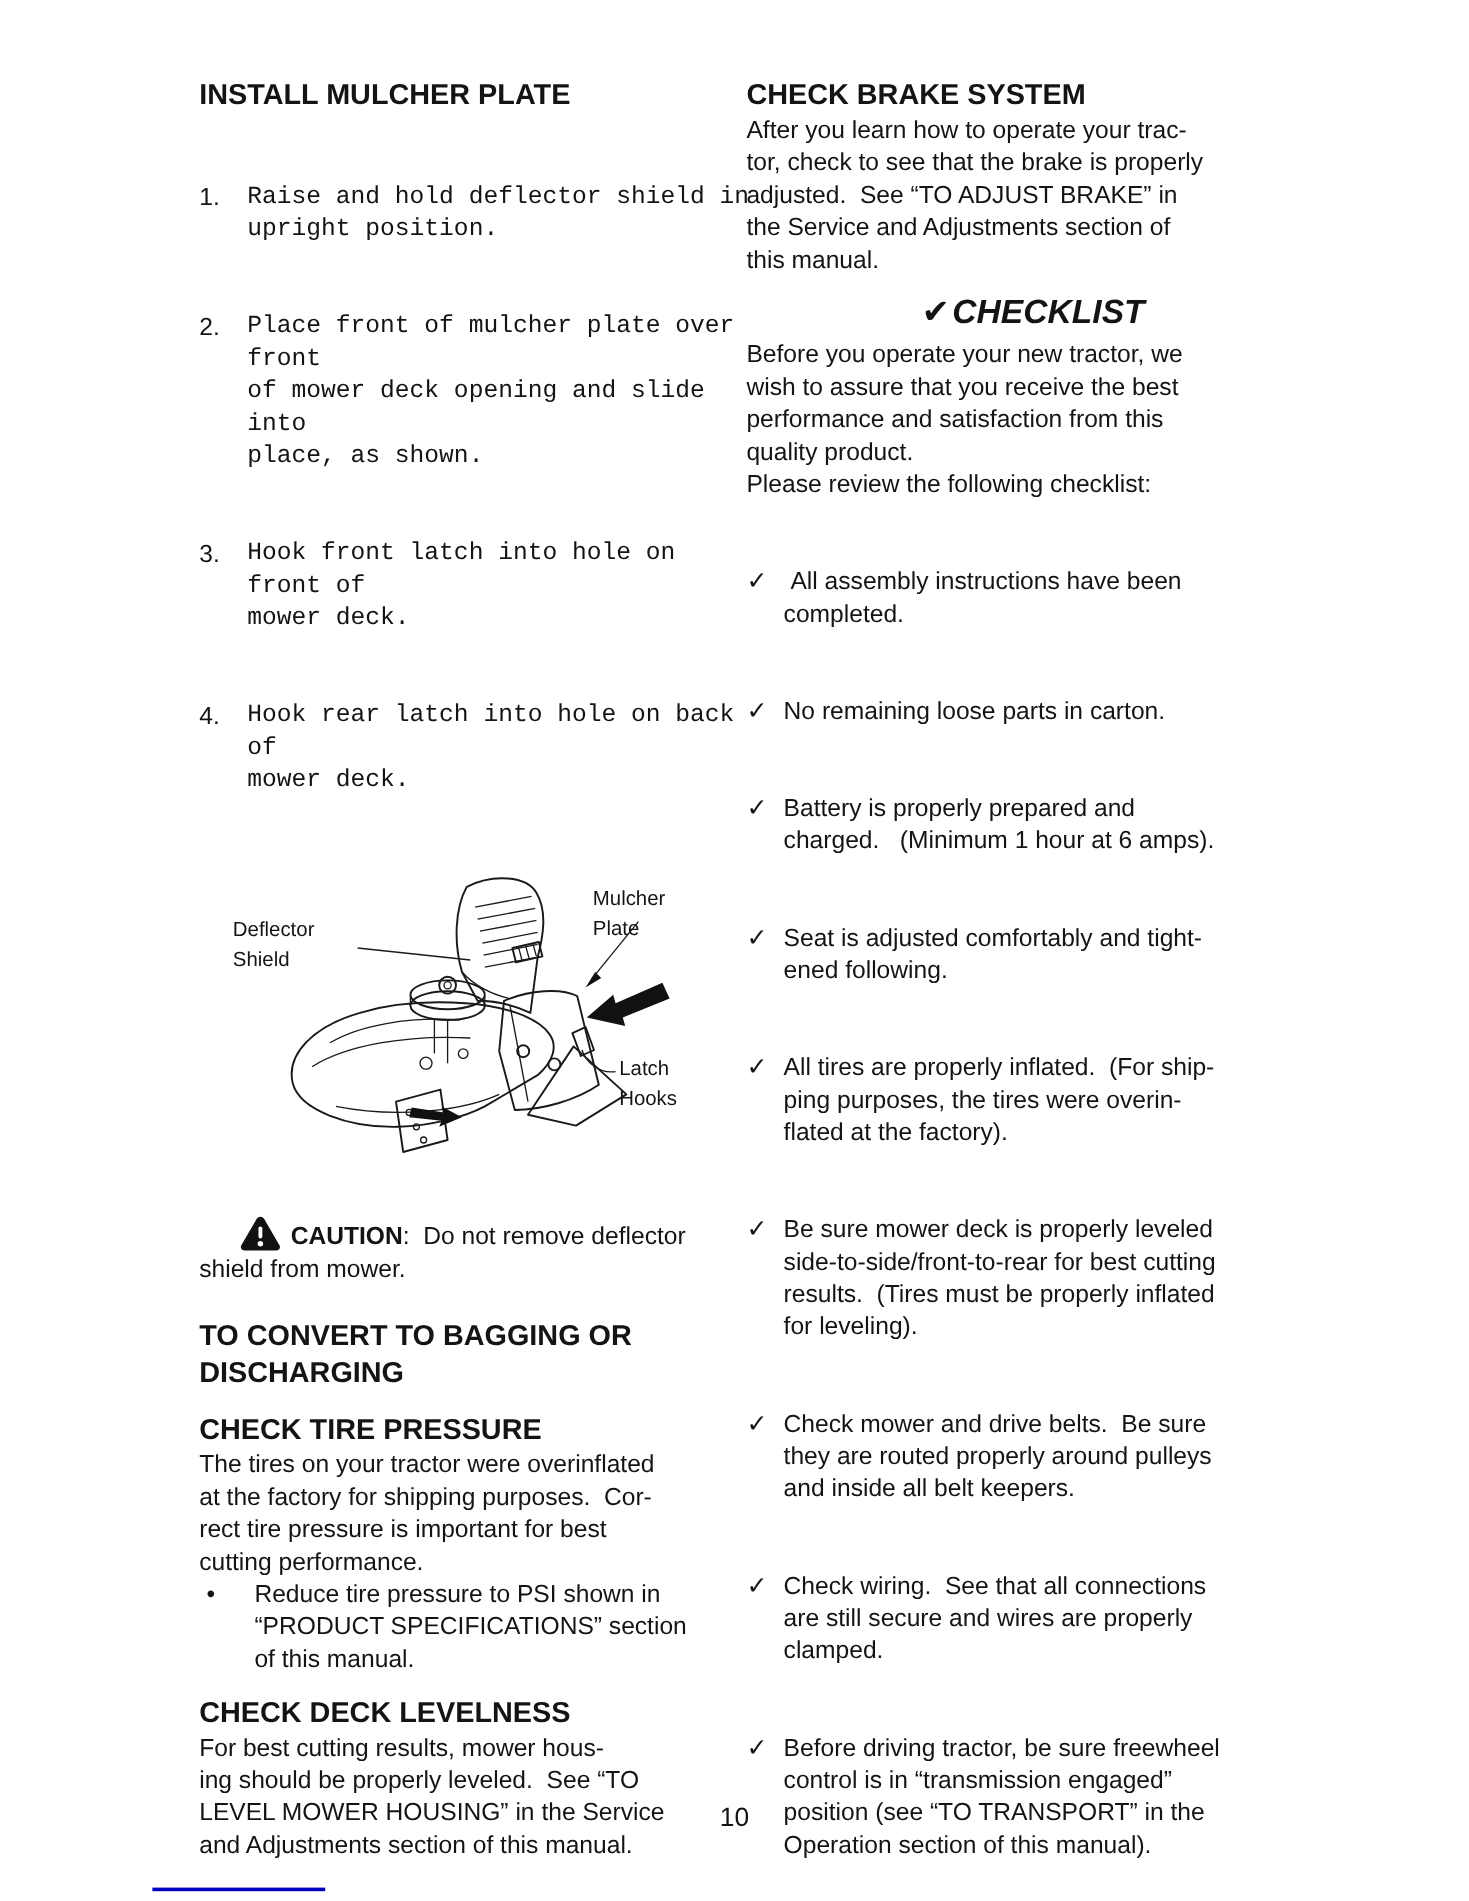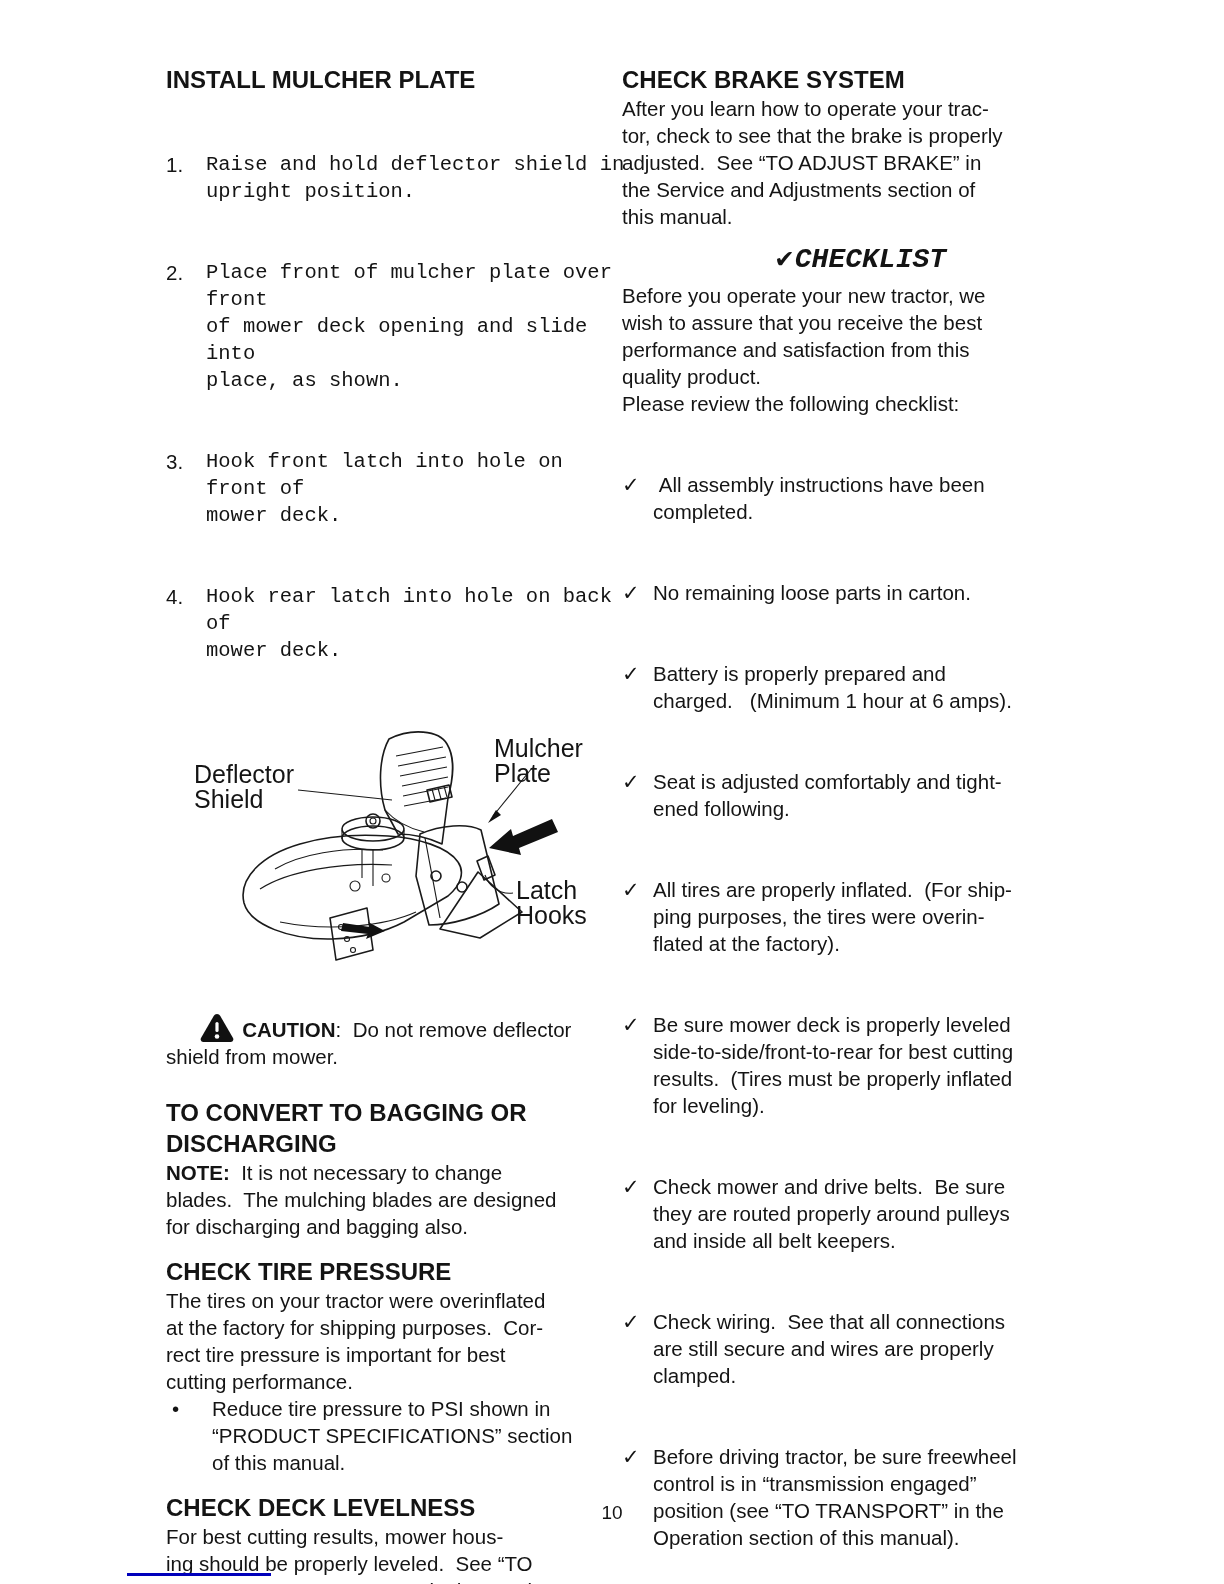--- a/index.html
+++ b/index.html
@@ -33,7 +33,7 @@
   .clrow .ct{flex:1;}
   .checklist-title{
     text-align:center;font-weight:bold;font-style:italic;
-    font-size:28px;line-height:32px;margin:14px 0 6px 0;font-family:Liberation Mono, monospace;
+    font-size:28px;line-height:32px;margin:14px 0 6px 0;
   }
   .checklist-title .hck{font-style:normal;margin-right:2px;}
   .caution{margin-top:10px;}

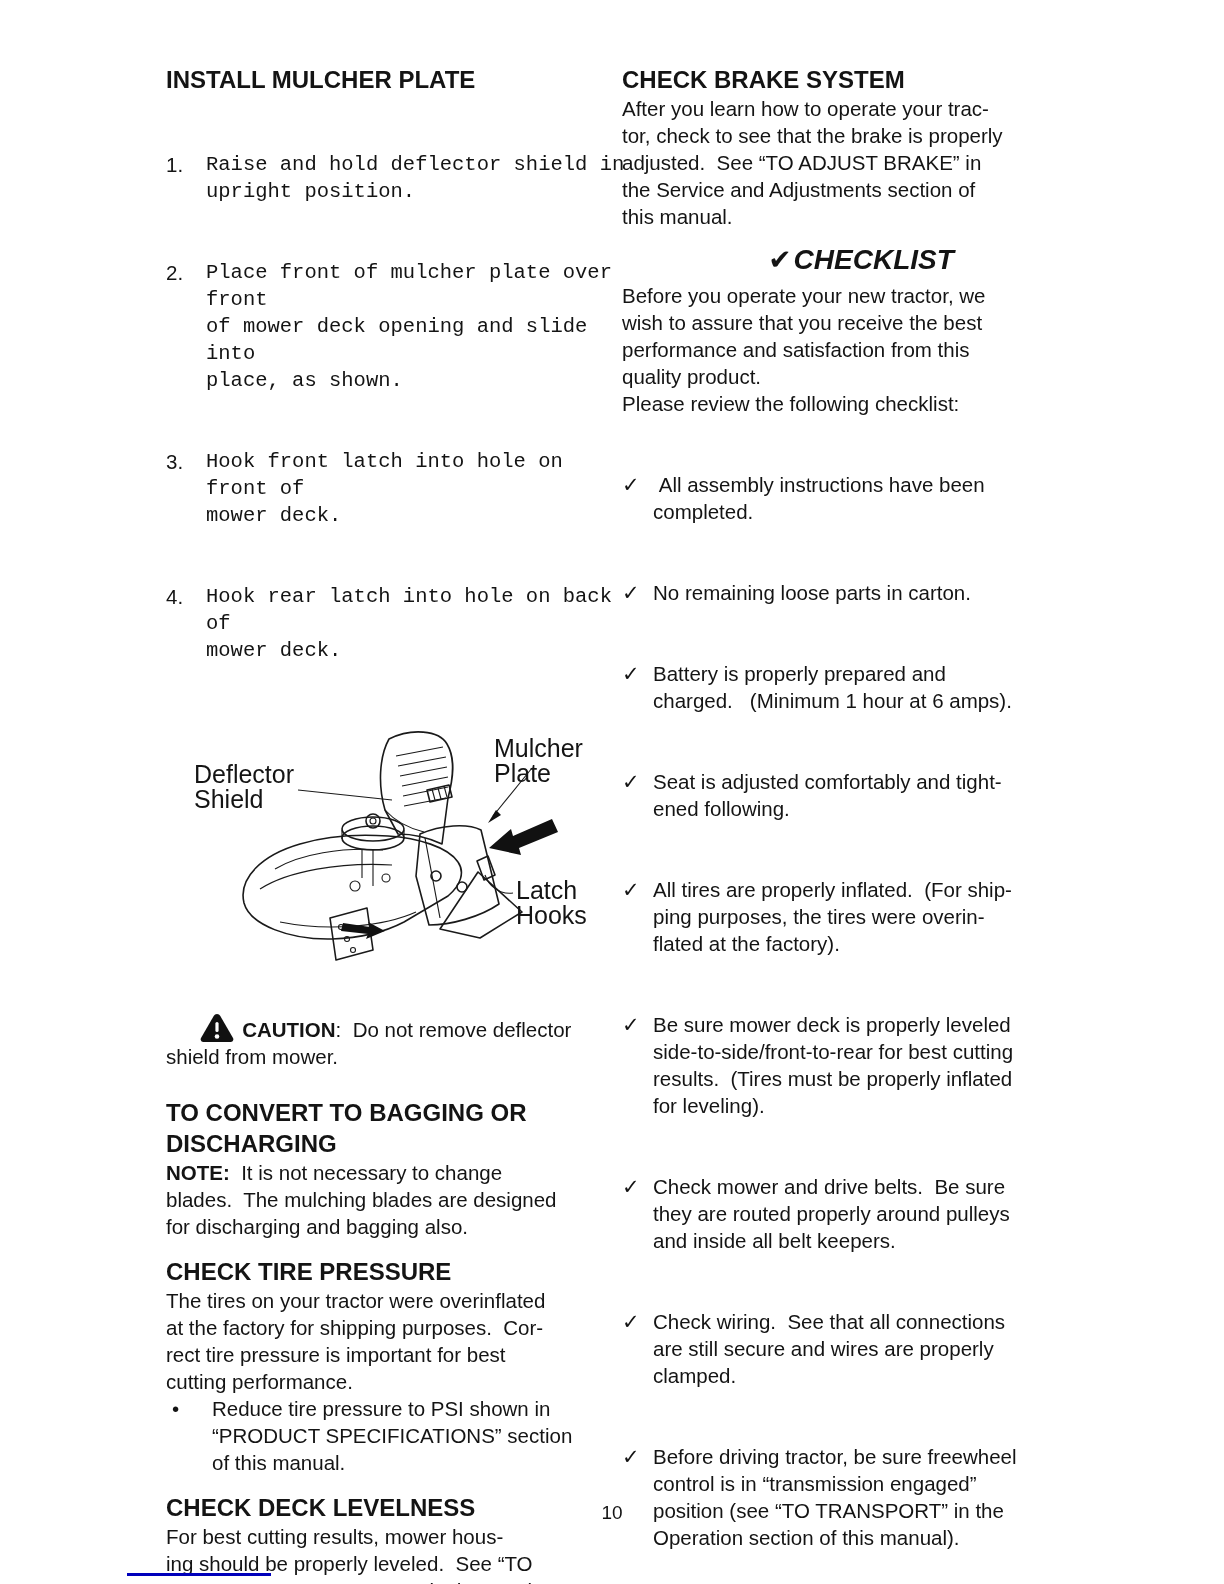--- a/index.html
+++ b/index.html
@@ -43,7 +43,7 @@
     position:relative;height:250px;margin:8px 0 0 14px;width:474px;
   }
   .figlabel{
-    position:absolute;font-size:25px;line-height:25px;white-space:pre-wrap;
+    position:absolute;font-size:17px;line-height:25px;white-space:pre-wrap;
   }
   .pagenum{
     position:absolute;left:0;width:100%;top:1502px;text-align:center;

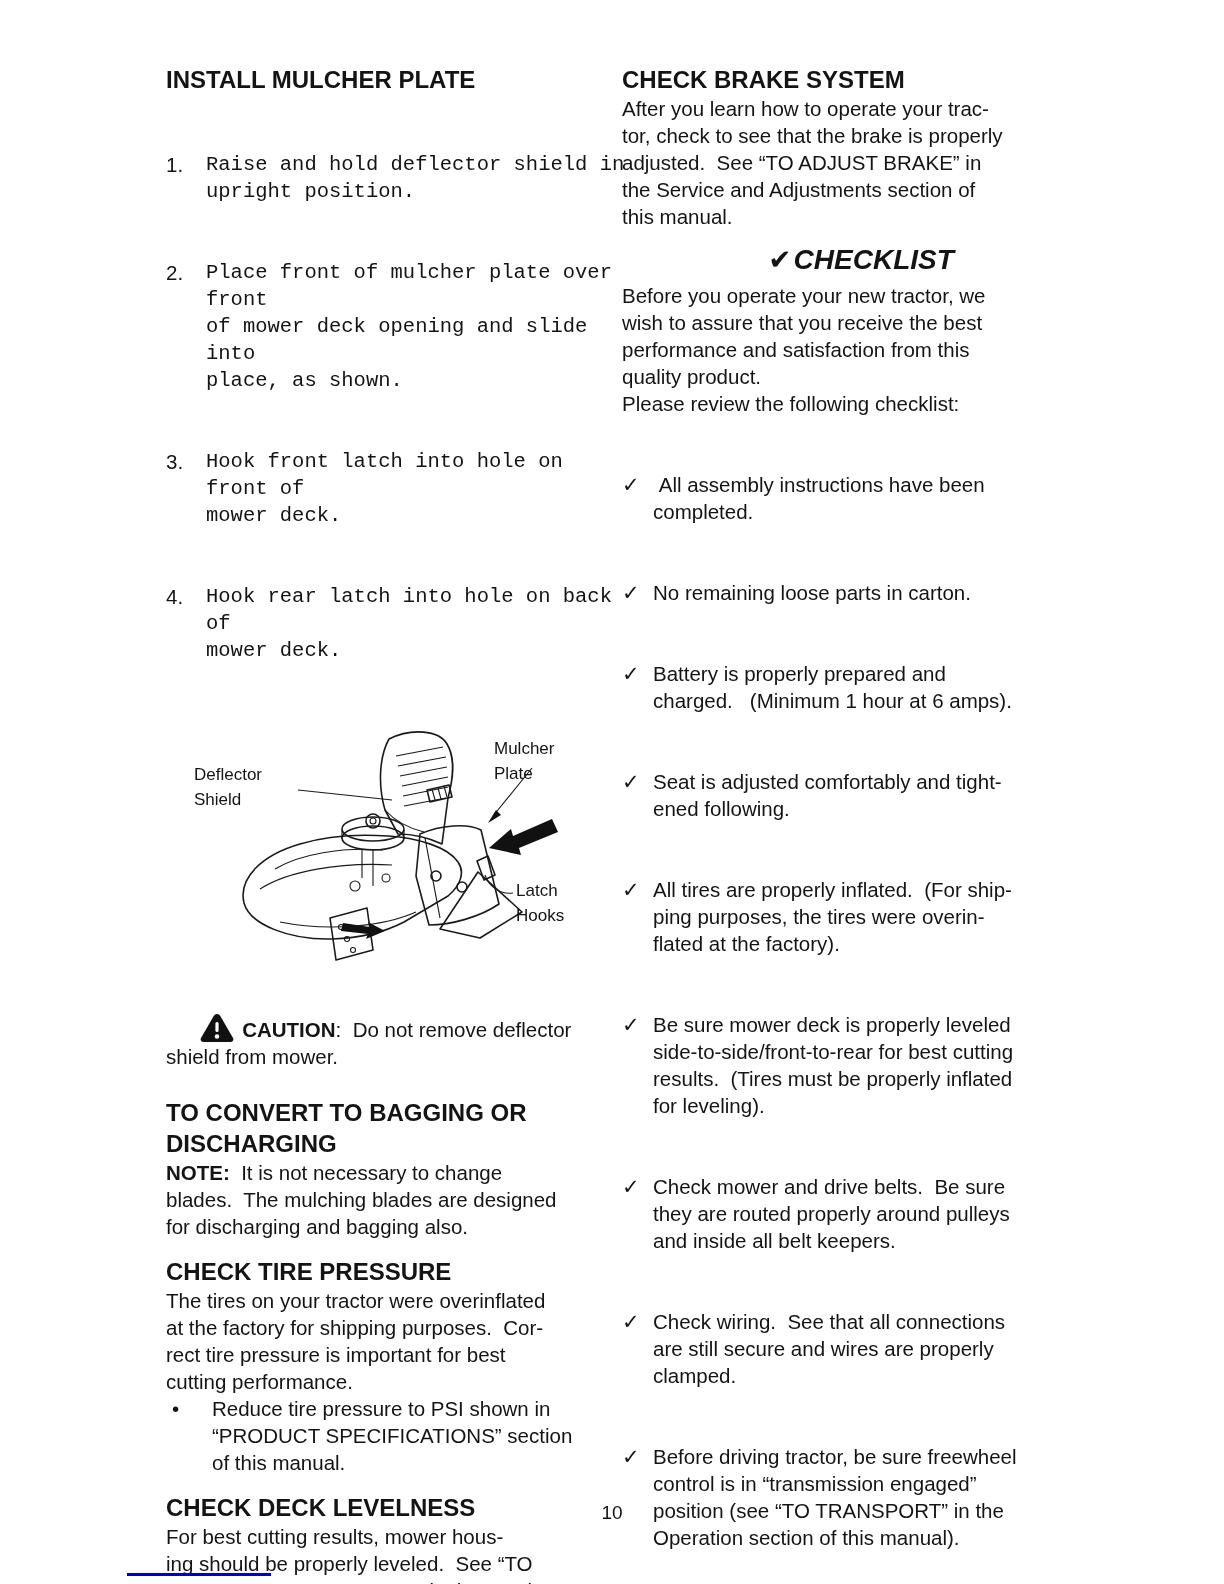--- a/index.html
+++ b/index.html
@@ -156,9 +156,6 @@
 
     <h2>TO CONVERT TO BAGGING OR
 DISCHARGING</h2>
-    <p class="body"><span class="b">NOTE:</span><span>  It is not necessary to change
-blades.  The mulching blades are designed
-for discharging and bagging also.</span></p>
 
     <div class="sec">
       <h2>CHECK TIRE PRESSURE</h2>

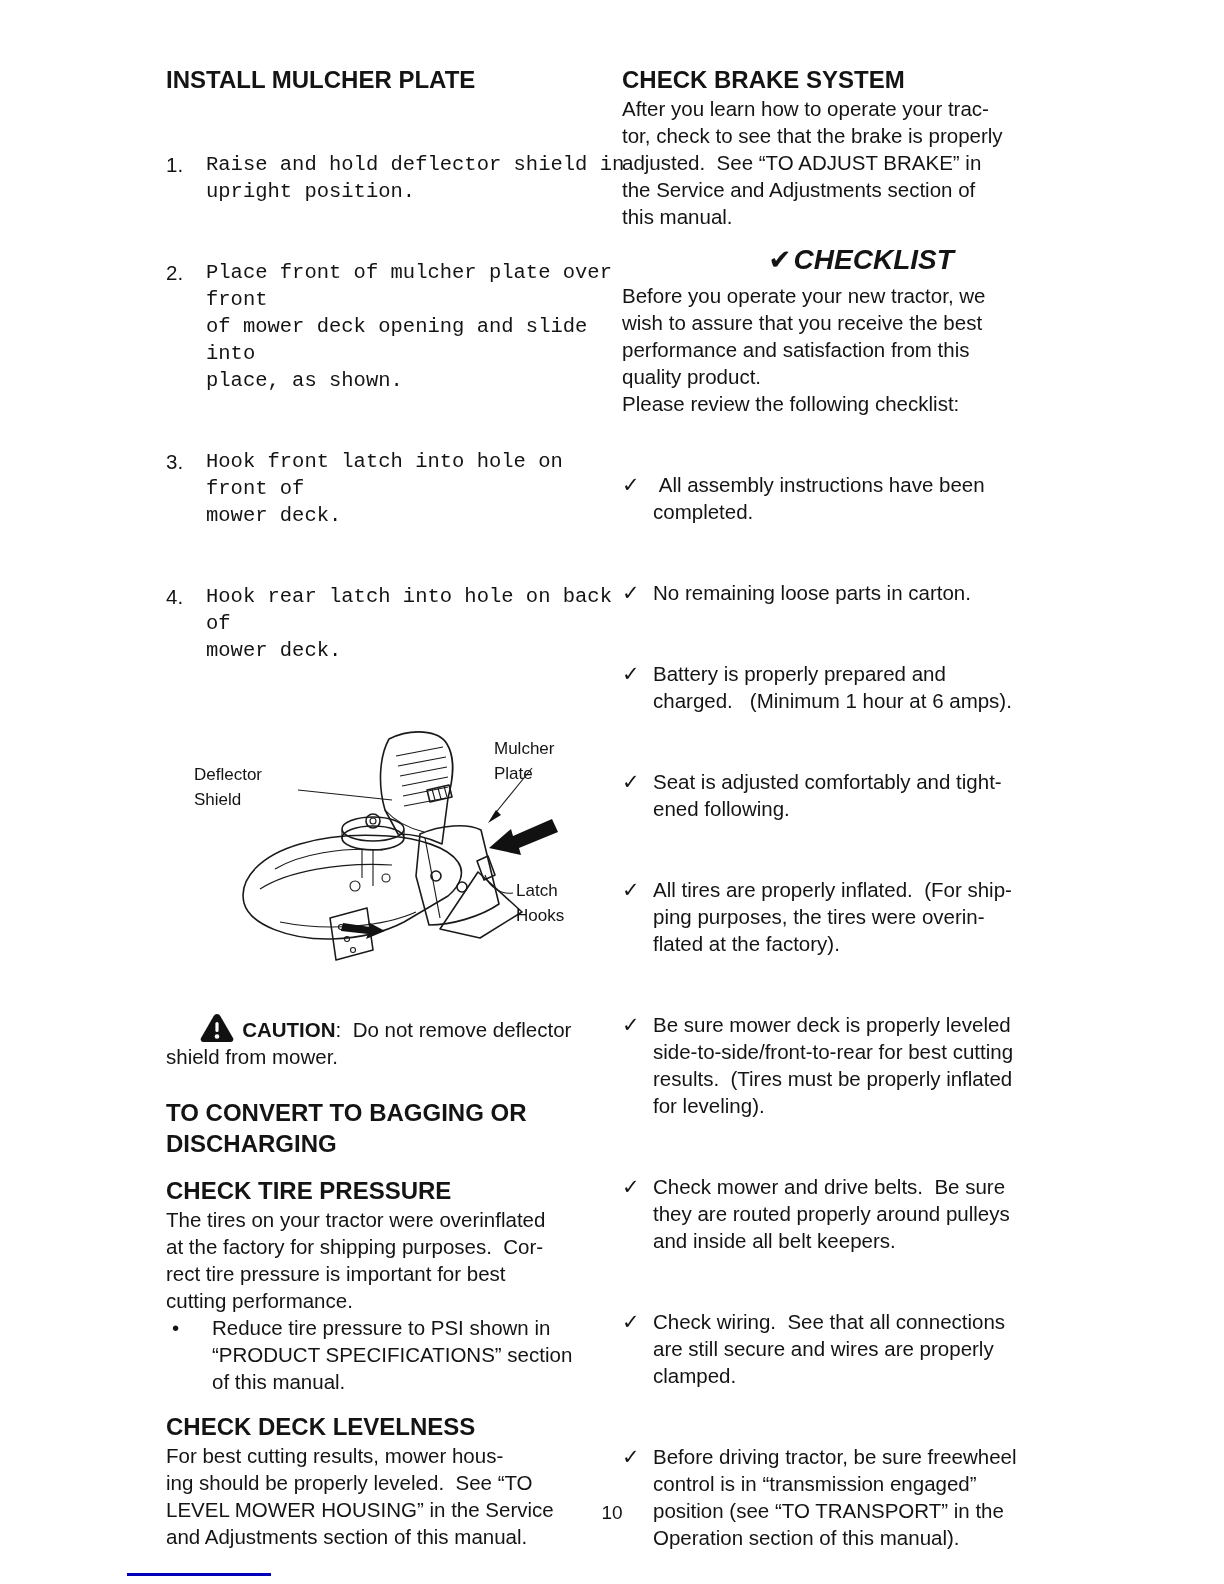--- a/index.html
+++ b/index.html
@@ -47,7 +47,7 @@
   }
   .pagenum{
     position:absolute;left:0;width:100%;top:1502px;text-align:center;
-    font-size:19px;
+    font-size:22px;
   }
   .footer-rule{
     position:absolute;left:127px;top:1573px;width:144px;height:3px;

